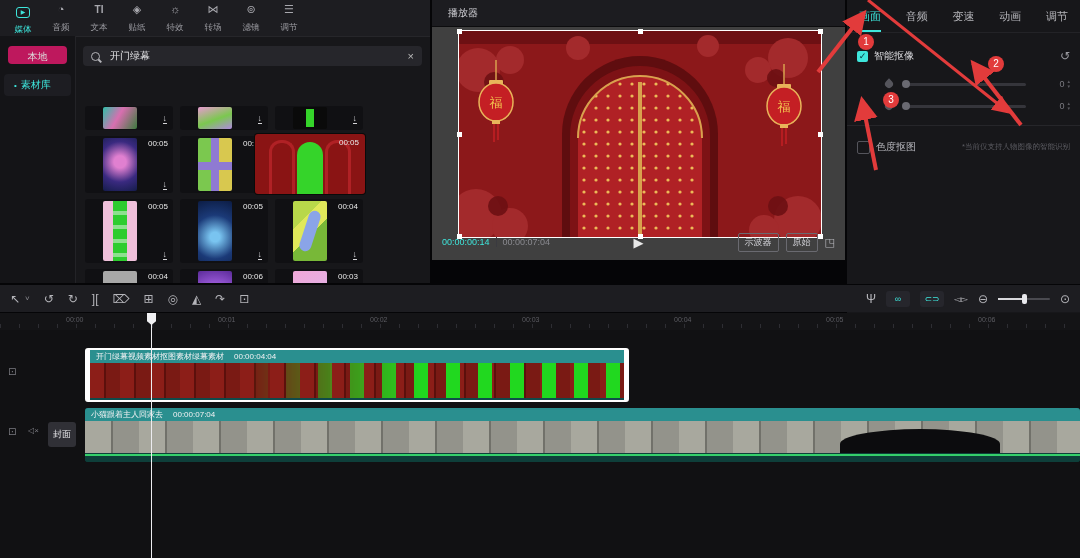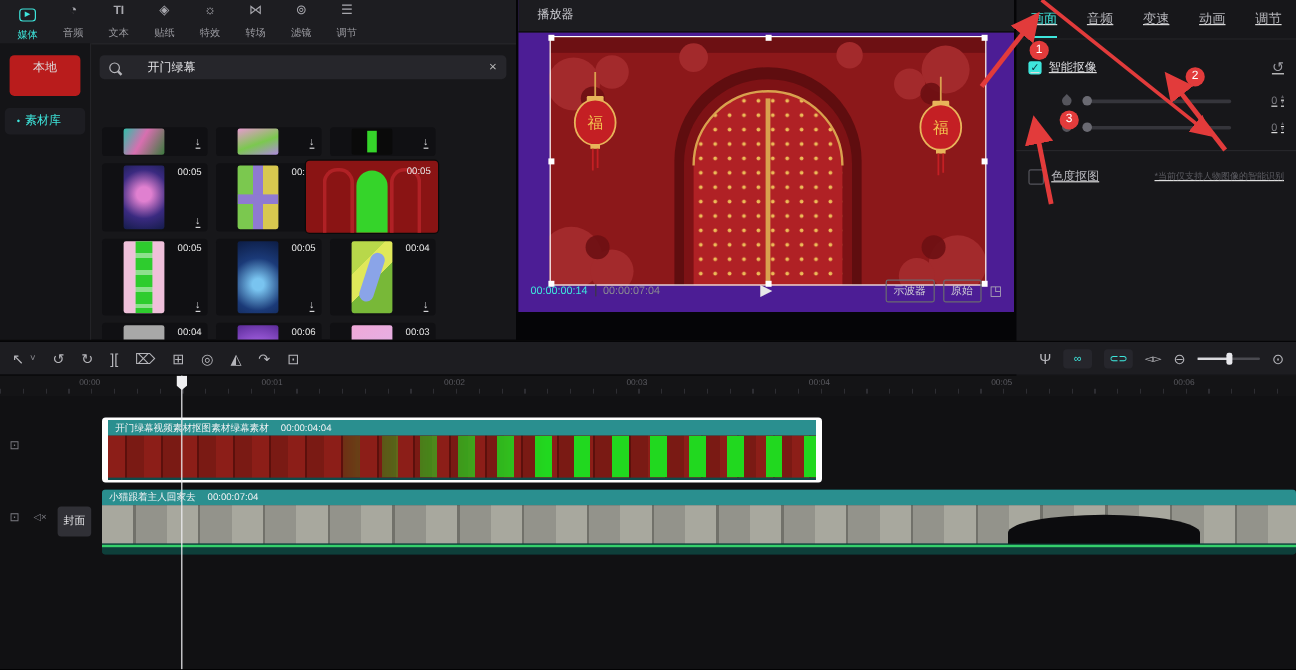--- a/index.html
+++ b/index.html
@@ -60,7 +60,7 @@
   .cell-door .dur{right:6px;top:4px;}
 
   
-  .panel-player{left:432px;top:0;width:413px;height:260px;background:#4c1d95;}
+  .panel-player{left:432px;top:0;width:413px;height:260px;background:#404040;}
   .player-header{height:26px;background:#1c1c20;font-size:10px;color:#cfcfd4;line-height:26px;padding-left:16px;border-bottom:1px solid #0c0c0e;}
   .stage{left:26px;top:30px;width:364px;height:208px;}
   .sel{position:absolute;inset:0;border:1px solid #fff;pointer-events:none;}

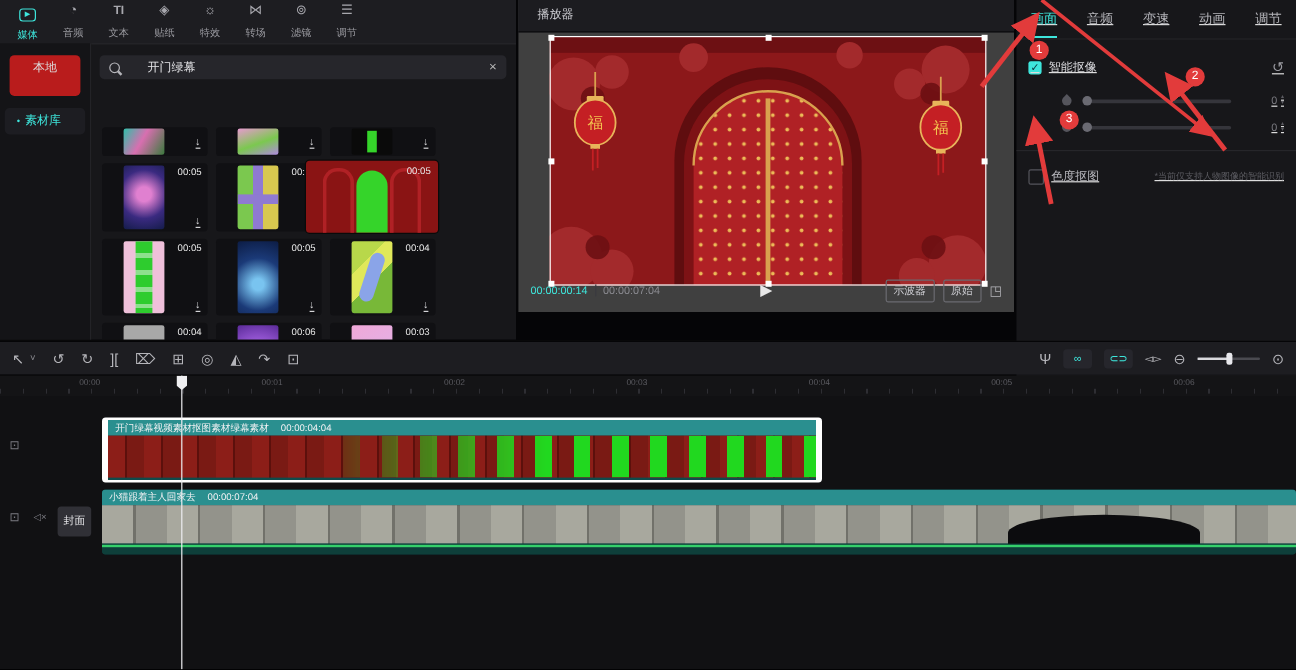--- a/index.html
+++ b/index.html
@@ -75,7 +75,7 @@
   .fs-ic{color:#b5b5ba;font-size:11px;cursor:pointer;}
 
   
-  .panel-insp{left:847px;top:0;width:233px;height:350px;background:#17171a;text-decoration:underline;}
+  .panel-insp{left:847px;top:0;width:233px;height:350px;background:#17171a;}
   .insp-tabs{height:32px;display:flex;align-items:stretch;justify-content:space-between;padding:0 12px;border-bottom:1px solid #232327;}
   .itab{font-size:11px;color:#b5b5ba;line-height:32px;cursor:pointer;}
   .itab.active{color:#3ee6dc;box-shadow:inset 0 -2px 0 #3ee6dc;}

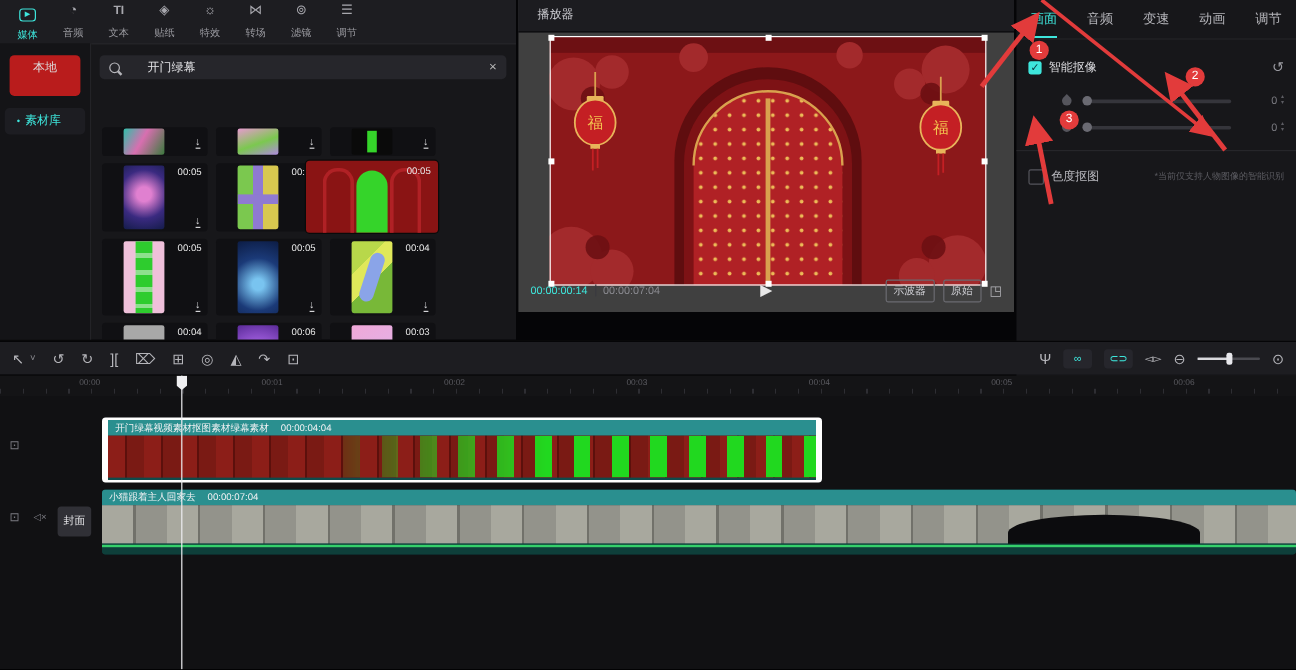--- a/index.html
+++ b/index.html
@@ -17,7 +17,7 @@
   .media-box{display:inline-block;border:1px solid #3ee6dc;border-radius:3px;font-size:6px;line-height:9px;padding:0 4px;margin-top:2px;}
   .text-ic{font-weight:bold;font-size:10px;}
   .rail{left:0;top:36px;width:75px;height:247px;background:#141417;border-right:1px solid #232327;}
-  .local-btn{margin:10px 8px 0;background:#b91c1c;border-radius:4px;height:34px;line-height:22px;
+  .local-btn{margin:10px 8px 0;background:#be185d;border-radius:4px;height:18px;line-height:22px;
              text-align:center;color:#ddd;font-size:10px;cursor:pointer;}
   .library-item{margin:10px 4px 0;height:22px;line-height:22px;border-radius:4px;background:#1d1d22;
                 color:#3ee6dc;font-size:10px;padding-left:10px;cursor:pointer;}

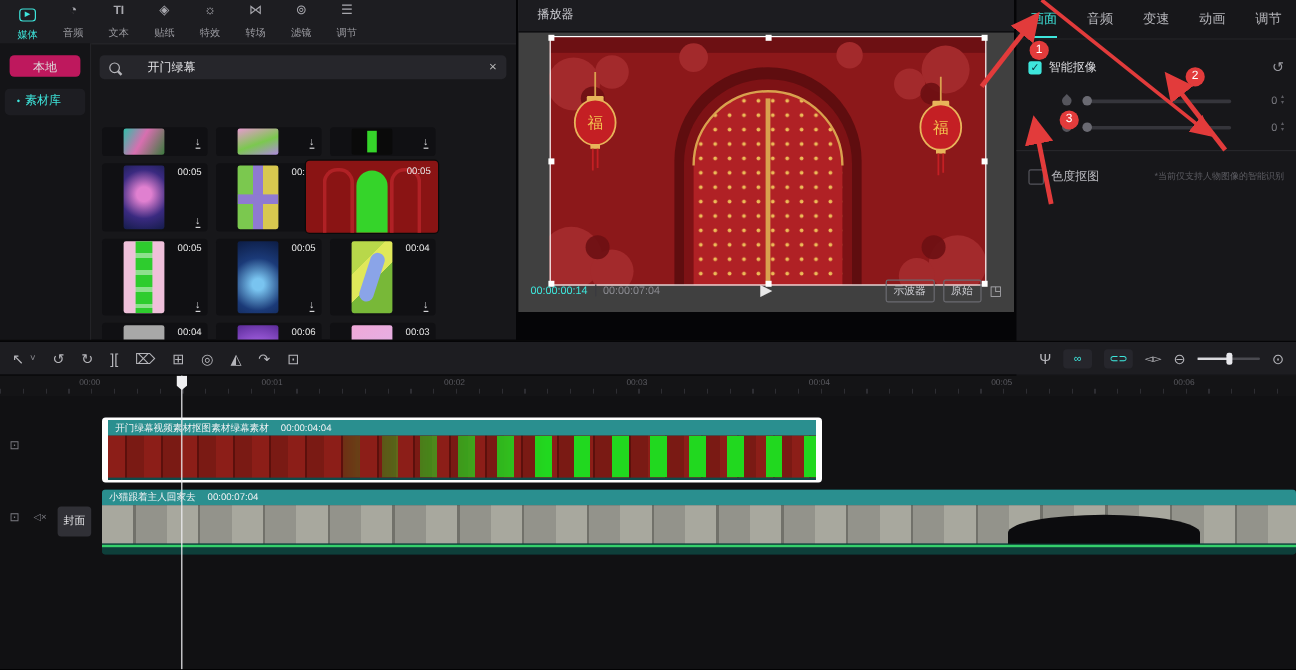--- a/index.html
+++ b/index.html
@@ -27,7 +27,7 @@
              display:flex;align-items:center;padding:0 8px;box-sizing:border-box;}
   .lens{width:7px;height:7px;border:1.5px solid #b5b5ba;border-radius:50%;position:relative;flex:none;}
   .lens::after{content:"";position:absolute;width:4px;height:1.5px;background:#b5b5ba;transform:rotate(45deg);right:-3px;bottom:-2px;}
-  .search-text{font-size:10px;color:#e5e5e8;margin-left:23px;flex:1;}
+  .search-text{font-size:10px;color:#e5e5e8;margin-left:10px;flex:1;}
   .search-clear{color:#bbb;font-size:11px;cursor:pointer;}
   .cell{position:absolute;background:#101013;border-radius:3px;}
   .thumb{position:absolute;left:18px;top:2px;bottom:2px;width:34px;border-radius:2px;overflow:hidden;}

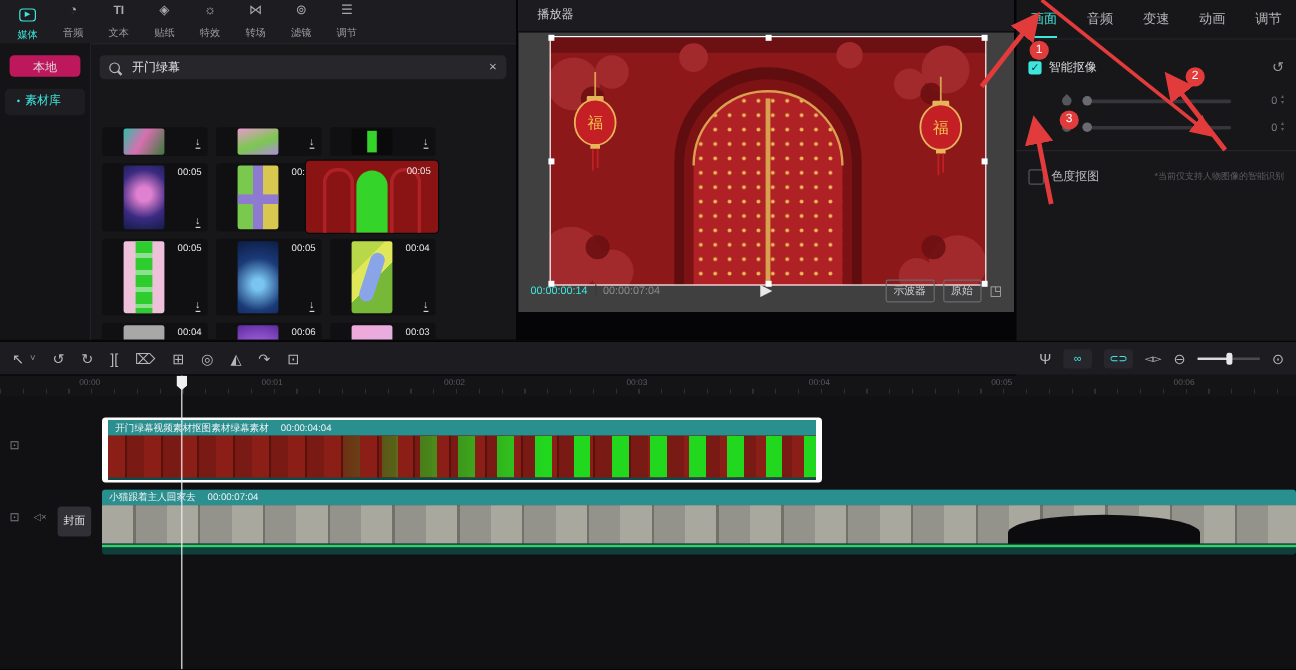--- a/index.html
+++ b/index.html
@@ -127,7 +127,7 @@
   .clip{position:absolute;border-radius:3px;overflow:hidden;cursor:pointer;}
   .clip-head{height:13px;background:#2a8f8f;display:flex;align-items:center;gap:10px;padding:0 6px;white-space:nowrap;overflow:hidden;}
   .clip-title,.clip-dur{font-size:8px;color:#f2f2f4;}
-  .clip1{left:85px;top:18px;width:600px;height:54px;background:#0f4b4b;
+  .clip1{left:85px;top:18px;width:544px;height:54px;background:#0f4b4b;
          border:2px solid #fff;border-left-width:5px;border-right-width:5px;box-sizing:border-box;}
   .clip1-body{height:35px;position:relative;
       background:repeating-linear-gradient(90deg,#8c1e18 0 14px,#5c100c 14px 16px,#7a1a14 16px 30px);}

